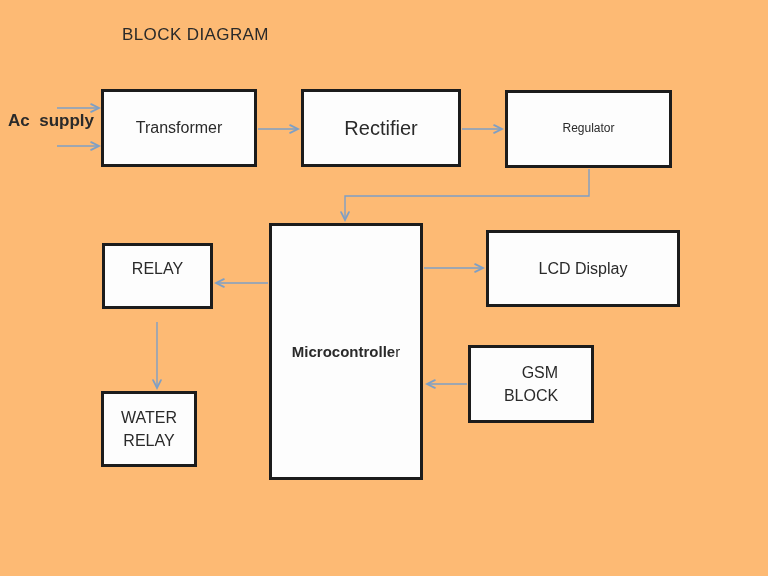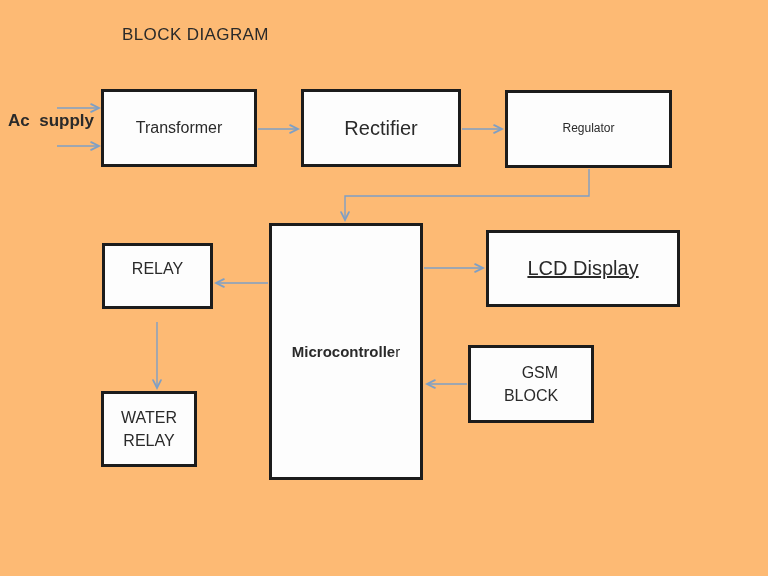--- a/index.html
+++ b/index.html
@@ -105,7 +105,7 @@
         </div>
       </div>
       <div class="node" style="left: 486px; top: 230px; width: 194px; height: 77px; border: 3px solid rgb(28, 28, 28); background: rgb(253, 253, 253);">
-        <div class="label" style="font-size: 20px; text-decoration: underline;">
+        <div class="label" style="font-size: 16px;">
           <div><span>LCD Display</span></div>
         </div>
       </div>

